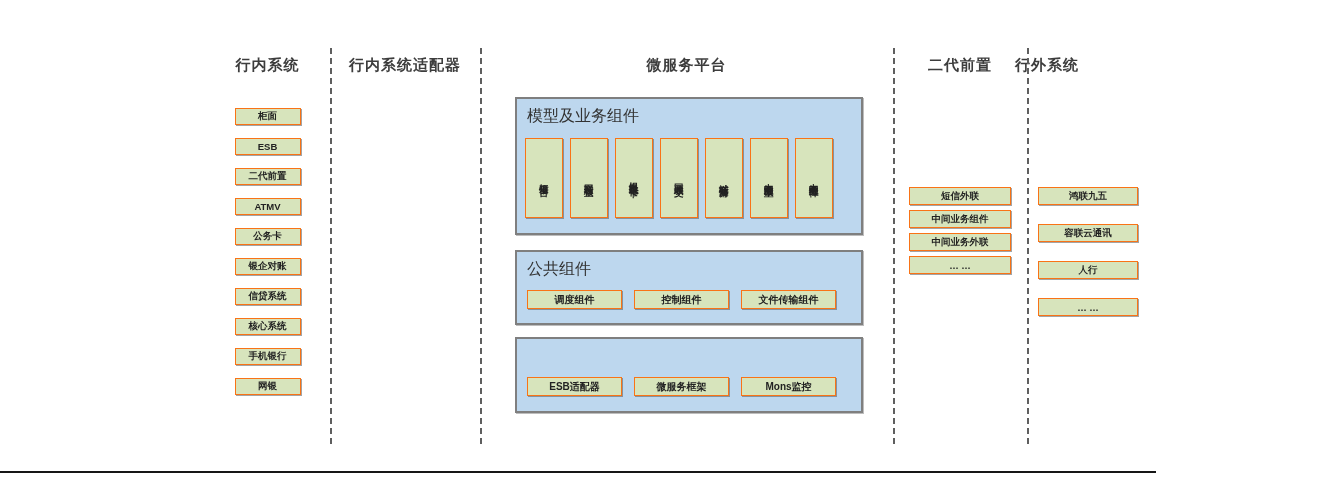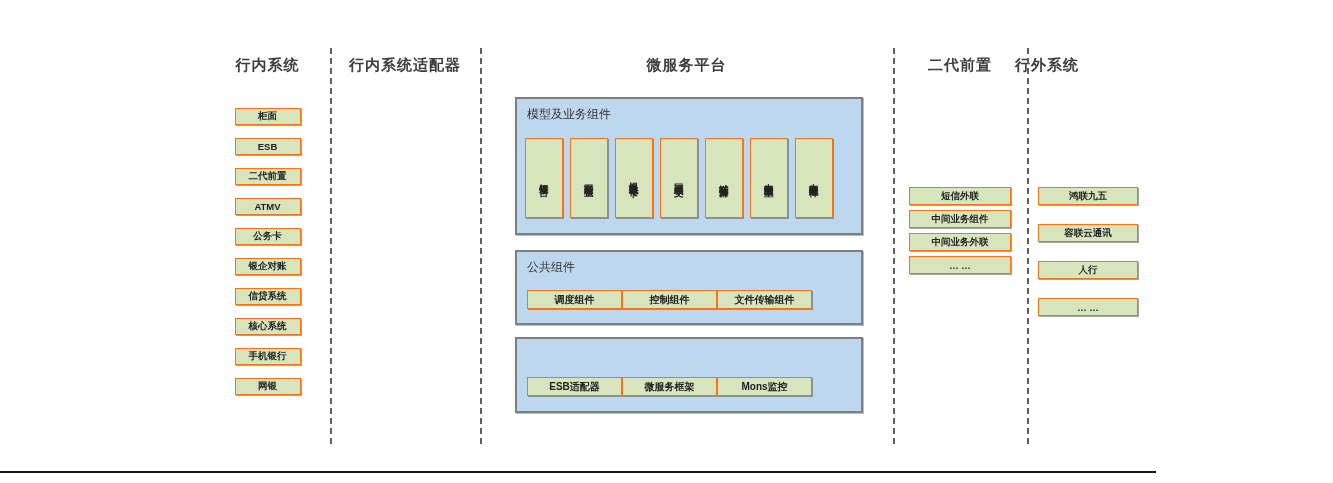--- a/index.html
+++ b/index.html
@@ -40,7 +40,7 @@
   .p1 { top:97px;  height:138px; }
   .p2 { top:250px; height:75px;  }
   .p3 { top:337px; height:76px;  }
-  .panel-title { margin:7px 0 0 10px; font-size:12px; color:#333333; }
+  .panel-title { margin:7px 0 0 10px; font-size:16px; color:#333333; }
 
   
   .model-row { position:absolute; left:8px; top:39px; display:flex; gap:7px; }

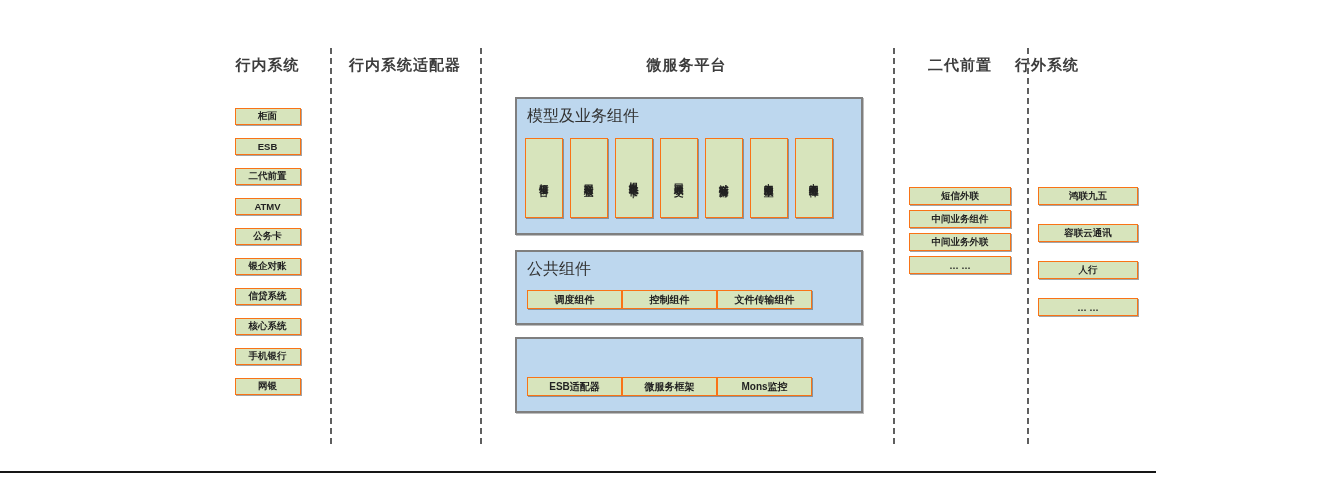--- a/index.html
+++ b/index.html
@@ -49,7 +49,7 @@
            letter-spacing:1px; color:#222; line-height:1; }
 
   
-  .hrow { position:absolute; left:10px; top:38px; display:flex; gap:0; }
+  .hrow { position:absolute; left:10px; top:38px; display:flex; gap:12px; }
   .hrow .box { width:95px; height:19px; font-size:10px; }
 
   

